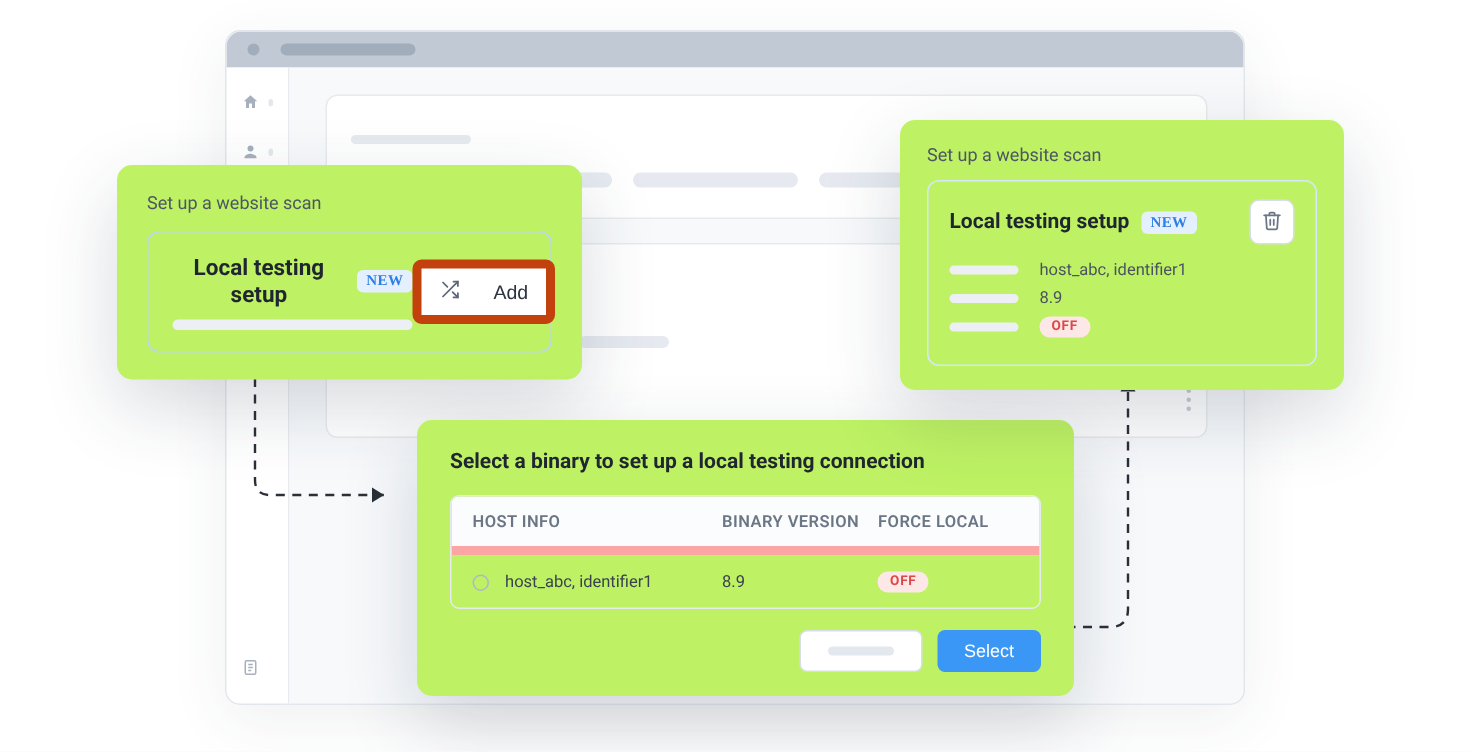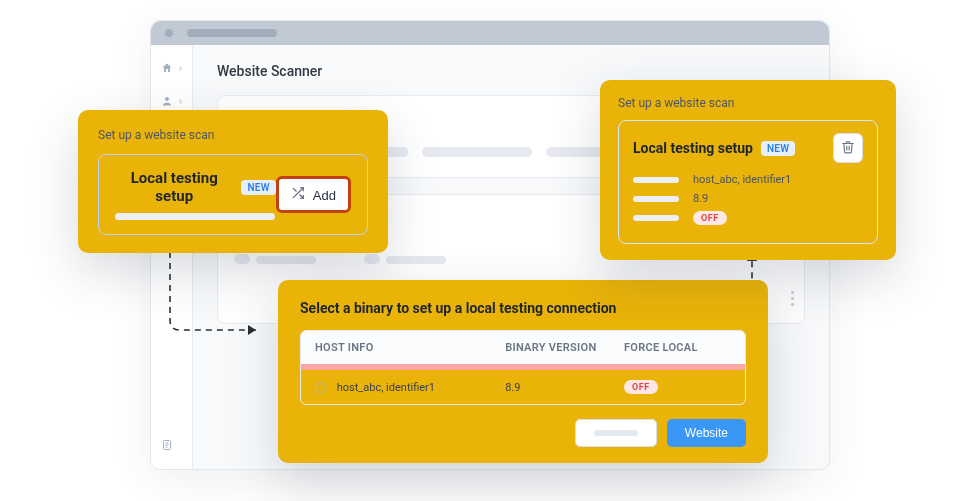--- a/index.html
+++ b/index.html
@@ -172,7 +172,6 @@
       </div>
     </div>
     <div class="content">
-      <div class="content-title">Website Scanner</div>
       <div class="skeleton-card" style="position:relative;">
         <div class="sk-row tiny"></div>
         <div style="margin-top:14px;">

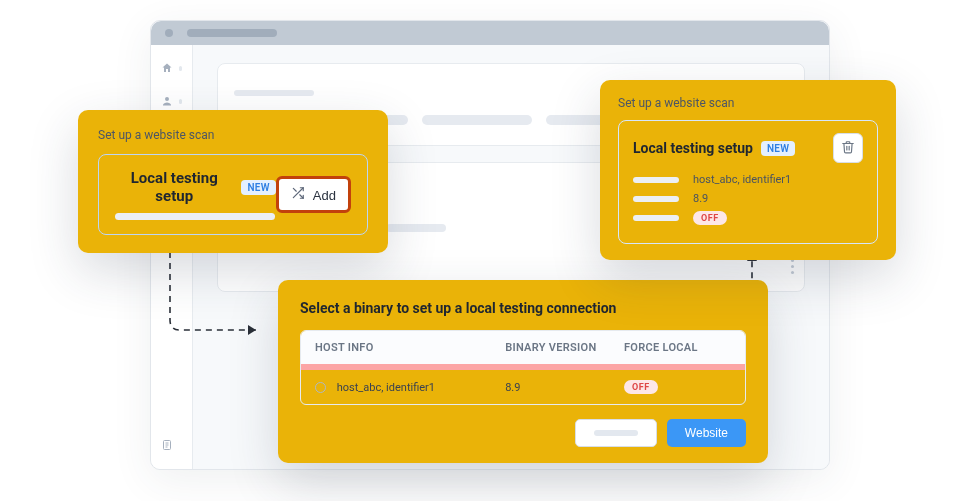--- a/index.html
+++ b/index.html
@@ -59,7 +59,7 @@
   
   .card {
     position:absolute;
-    background:#eab308;
+    background:#bef264;
     border-radius:10px;
     box-shadow: 0 18px 50px rgba(40,50,70,0.18);
     padding:18px 20px;

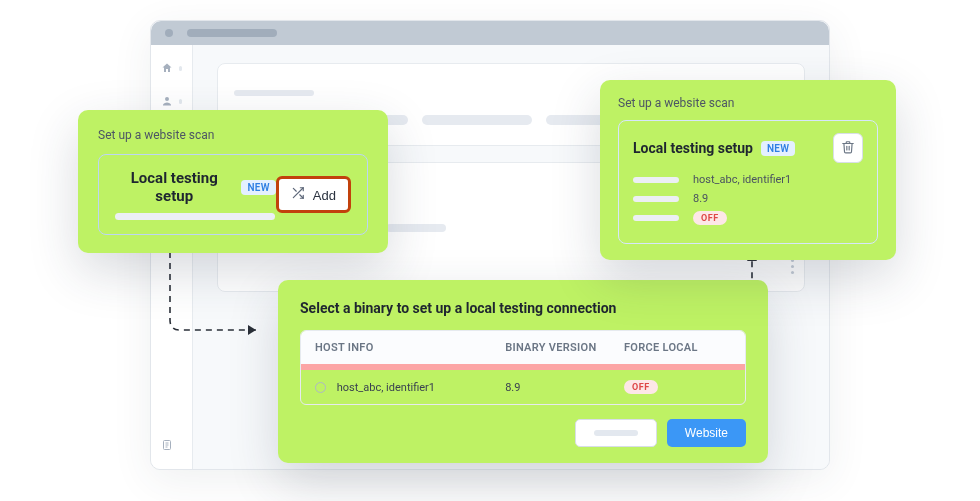--- a/index.html
+++ b/index.html
@@ -79,6 +79,7 @@
     font-size:10px; font-weight:600; color:#2f7fe3;
     background:#e4f0ff; border-radius:4px; padding:2px 6px;
     letter-spacing:.3px;
+    font-family:Liberation Serif, serif;
   }
   .setup-skel { width:160px;height:7px;background:#eceff4;border-radius:4px; }
   .add-btn {

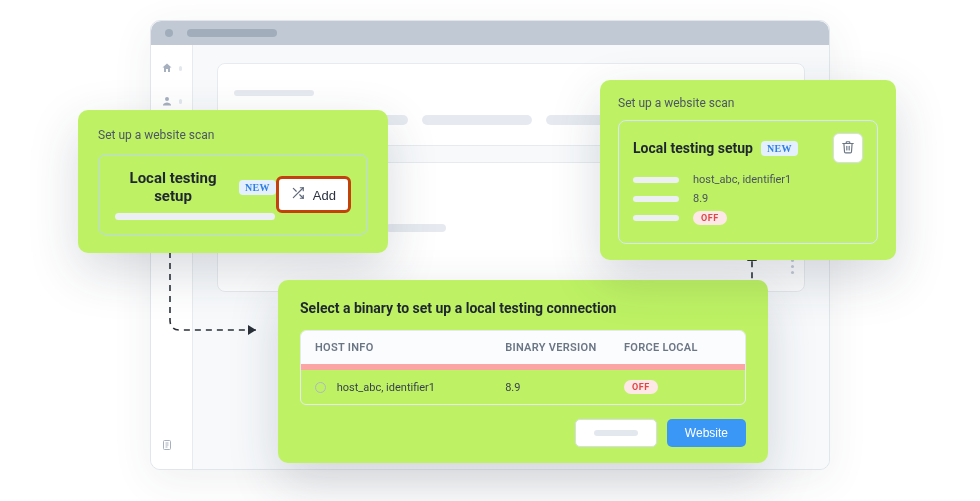--- a/index.html
+++ b/index.html
@@ -83,8 +83,8 @@
   }
   .setup-skel { width:160px;height:7px;background:#eceff4;border-radius:4px; }
   .add-btn {
-    display:flex; align-items:flex-end; gap:8px;
-    border:3px solid #c2410c; border-radius:6px;
+    display:flex; align-items:center; gap:22px;
+    border:6px solid #c2410c; border-radius:6px;
     padding:7px 12px; font-size:13px; color:#2b3340; background:#fff;
   }
   .add-btn svg { color:#5c6678; }

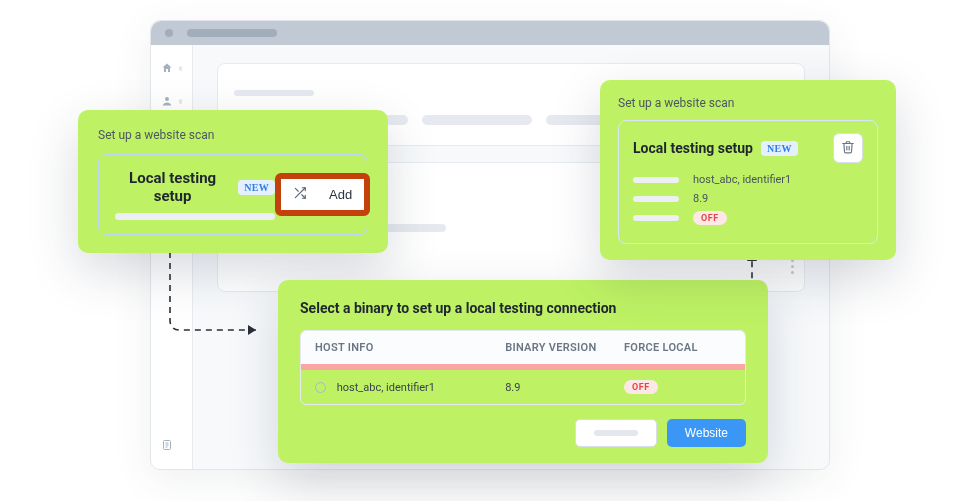--- a/index.html
+++ b/index.html
@@ -90,7 +90,7 @@
   .add-btn svg { color:#5c6678; }
 
   
-  .card-b { left:278px; top:280px; width:490px; padding:20px 22px 16px; }
+  .card-b { left:278px; top:280px; width:438px; padding:20px 22px 16px; }
   .card-b .title { font-size:14px; font-weight:700; color:#1f2630; margin-bottom:14px; }
   .tbl { border:1px solid #e6eaef; border-radius:6px; overflow:hidden; font-size:11px; }
   .tbl-head, .tbl-row { display:grid; grid-template-columns: 1.6fr 1fr .9fr; align-items:center; padding:10px 14px; }

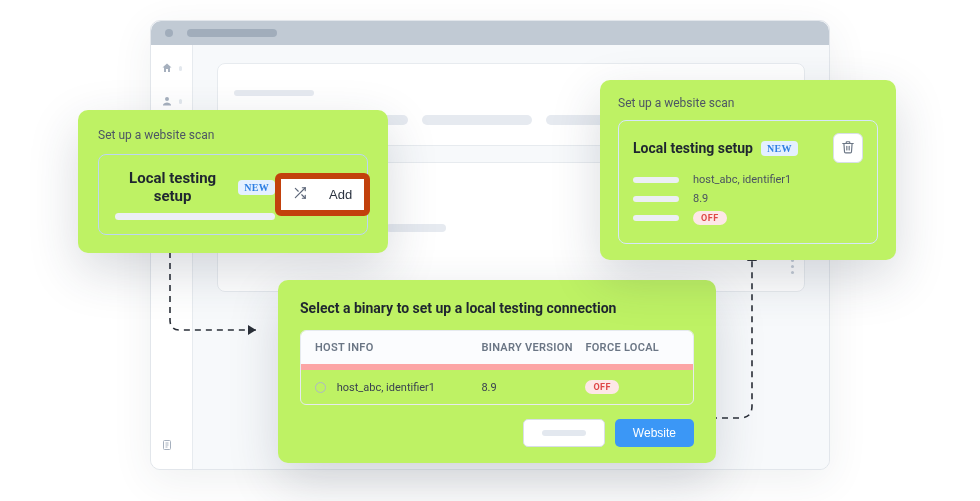--- a/index.html
+++ b/index.html
@@ -261,7 +261,7 @@
     <button class="btn-secondary">
         <span class="sk"></span>
       </button>
-    <button class="btn-primary">Website</button>
+    <button class="btn-primary">Select</button>
   </div>
 </div>
 

